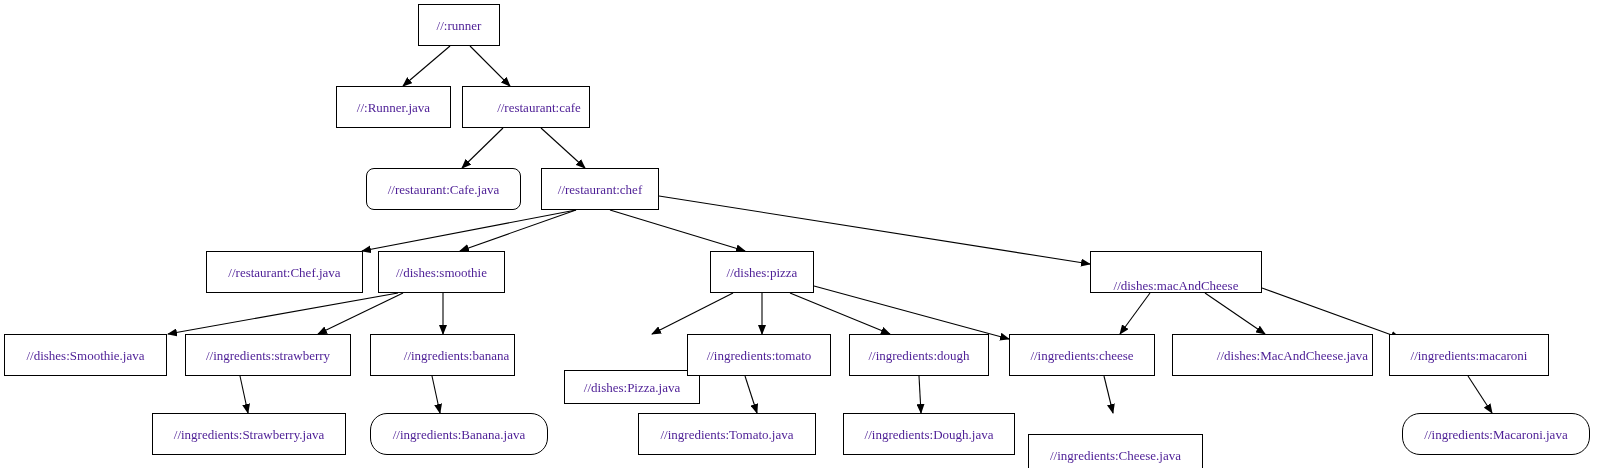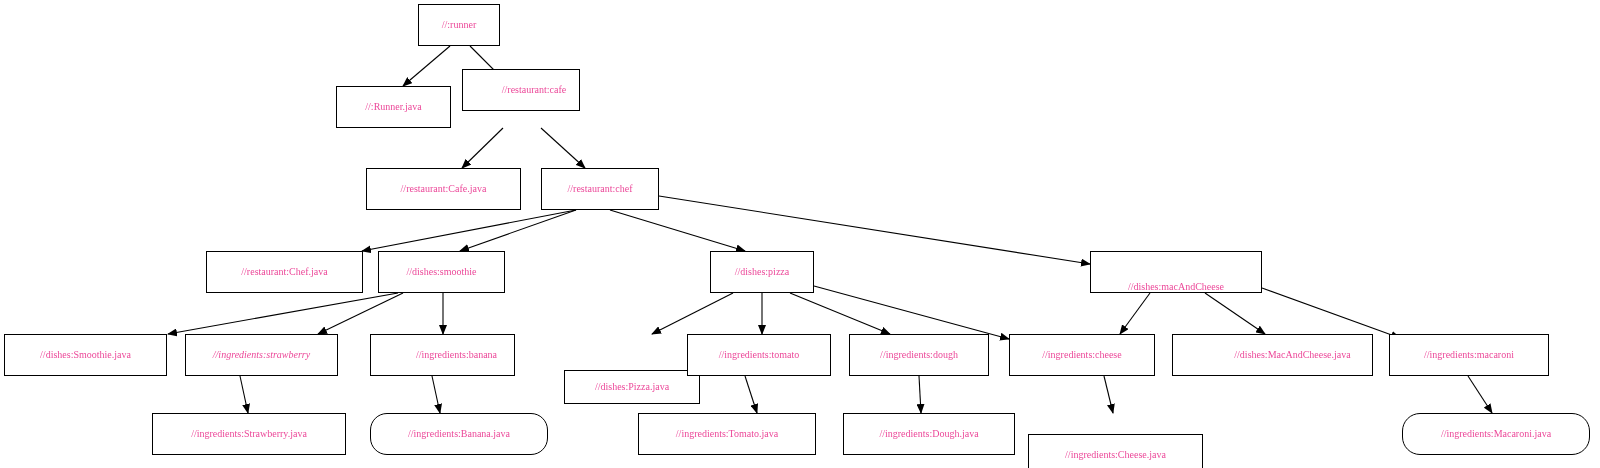--- a/index.html
+++ b/index.html
@@ -34,9 +34,9 @@
     white-space: nowrap;
   }
   .graph-node .node-label {
-    font-size: 10px;
+    font-size: 13px;
     line-height: 1;
-    color: #ec4899;
+    color: #4c1d95;
     letter-spacing: 0px;
   }
 </style>

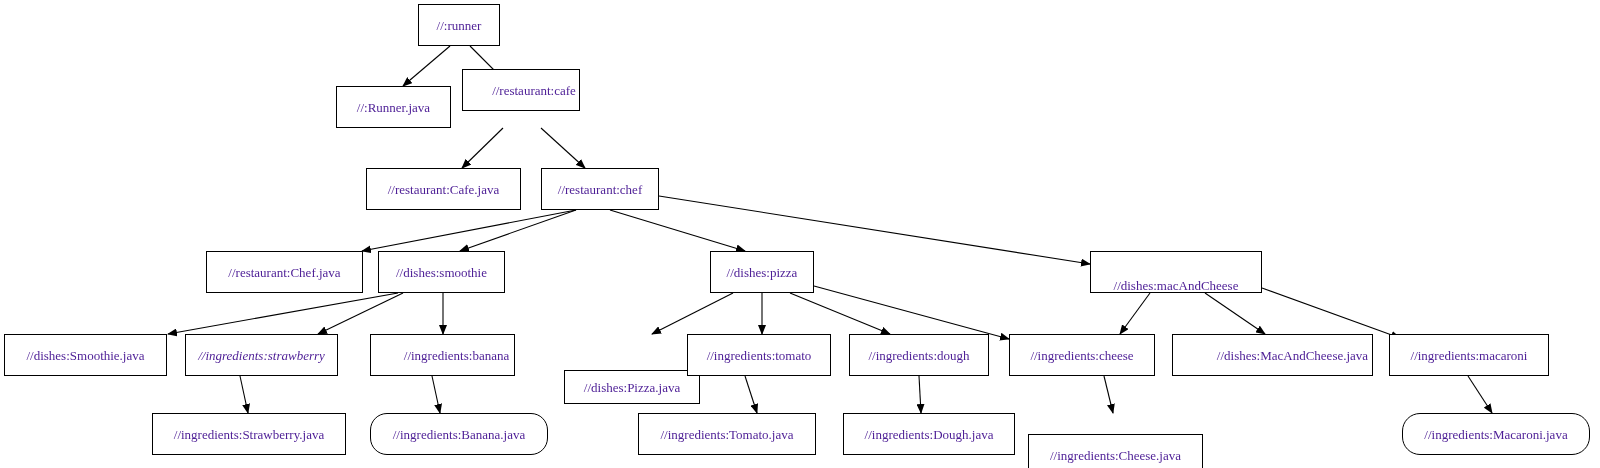--- a/index.html
+++ b/index.html
@@ -84,7 +84,7 @@
       <div class="graph-node" style="left: 336px; top: 86px; width: 115px; height: 42px; border-color: rgb(0, 0, 0); background: rgb(255, 255, 255);">
         <span class="node-label">//:Runner.java</span>
       </div>
-      <div class="graph-node" style="left: 462px; top: 69px; width: 118px; height: 42px; border-color: rgb(0, 0, 0); background: rgb(255, 255, 255); padding-left: 26px;">
+      <div class="graph-node" style="left: 462px; top: 86px; width: 128px; height: 42px; border-color: rgb(0, 0, 0); background: rgb(255, 255, 255); padding-left: 26px;">
         <span class="node-label">//restaurant:cafe</span>
       </div>
       <div class="graph-node" style="left: 366px; top: 168px; width: 155px; height: 42px; border-color: rgb(0, 0, 0); background: rgb(255, 255, 255);">

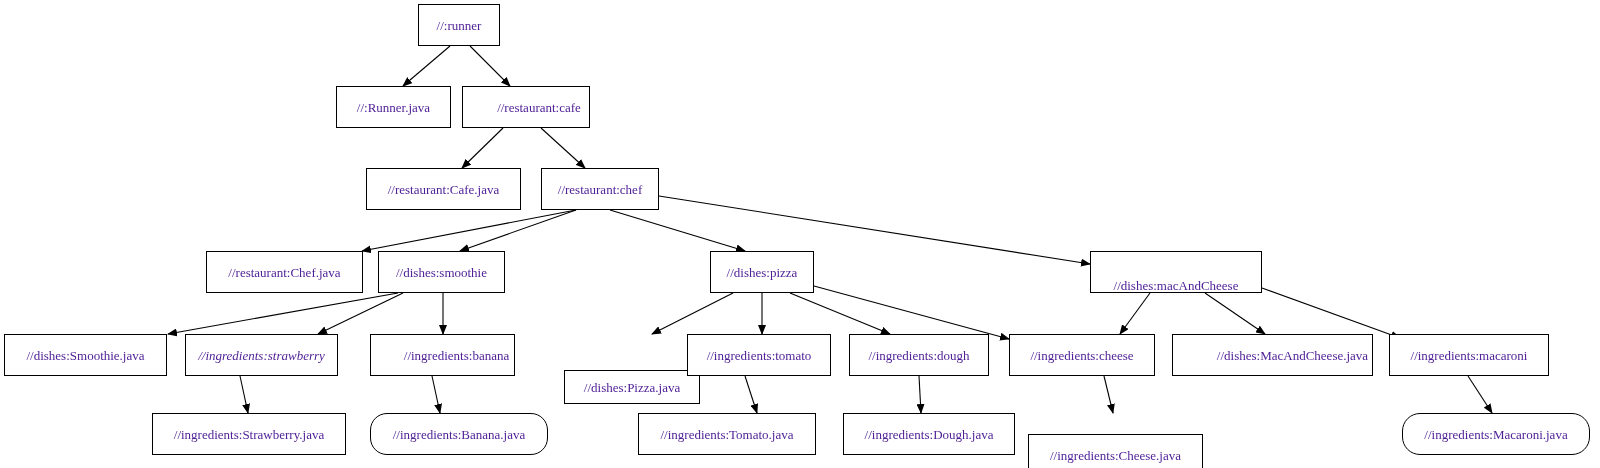--- a/index.html
+++ b/index.html
@@ -87,7 +87,7 @@
       <div class="graph-node" style="left: 462px; top: 86px; width: 128px; height: 42px; border-color: rgb(0, 0, 0); background: rgb(255, 255, 255); padding-left: 26px;">
         <span class="node-label">//restaurant:cafe</span>
       </div>
-      <div class="graph-node" style="left: 366px; top: 168px; width: 155px; height: 42px; border-color: rgb(0, 0, 0); background: rgb(255, 255, 255);">
+      <div class="graph-node" style="left: 366px; top: 168px; width: 155px; height: 42px; border-color: rgb(0, 0, 0); background: rgb(255, 255, 255); border-radius: 8px;">
         <span class="node-label">//restaurant:Cafe.java</span>
       </div>
       <div class="graph-node" style="left: 541px; top: 168px; width: 118px; height: 42px; border-color: rgb(0, 0, 0); background: rgb(255, 255, 255);">

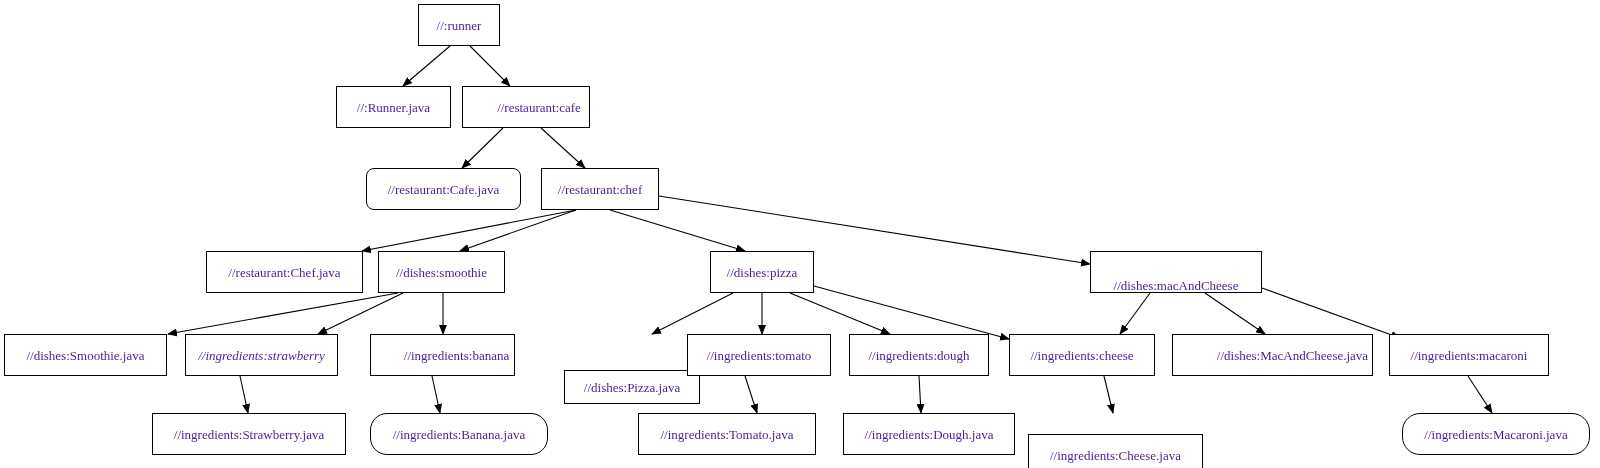--- a/index.html
+++ b/index.html
@@ -108,7 +108,7 @@
       <div class="graph-node" style="left: 4px; top: 334px; width: 163px; height: 42px; border-color: rgb(0, 0, 0); background: rgb(255, 255, 255);">
         <span class="node-label">//dishes:Smoothie.java</span>
       </div>
-      <div class="graph-node" style="left: 185px; top: 334px; width: 153px; height: 42px; border-color: rgb(0, 0, 0); background: rgb(255, 255, 255); font-style: italic;">
+      <div class="graph-node" style="left: 185px; top: 334px; width: 166px; height: 42px; border-color: rgb(0, 0, 0); background: rgb(255, 255, 255);">
         <span class="node-label">//ingredients:strawberry</span>
       </div>
       <div class="graph-node" style="left: 370px; top: 334px; width: 145px; height: 42px; border-color: rgb(0, 0, 0); background: rgb(255, 255, 255); padding-left: 28px;">

